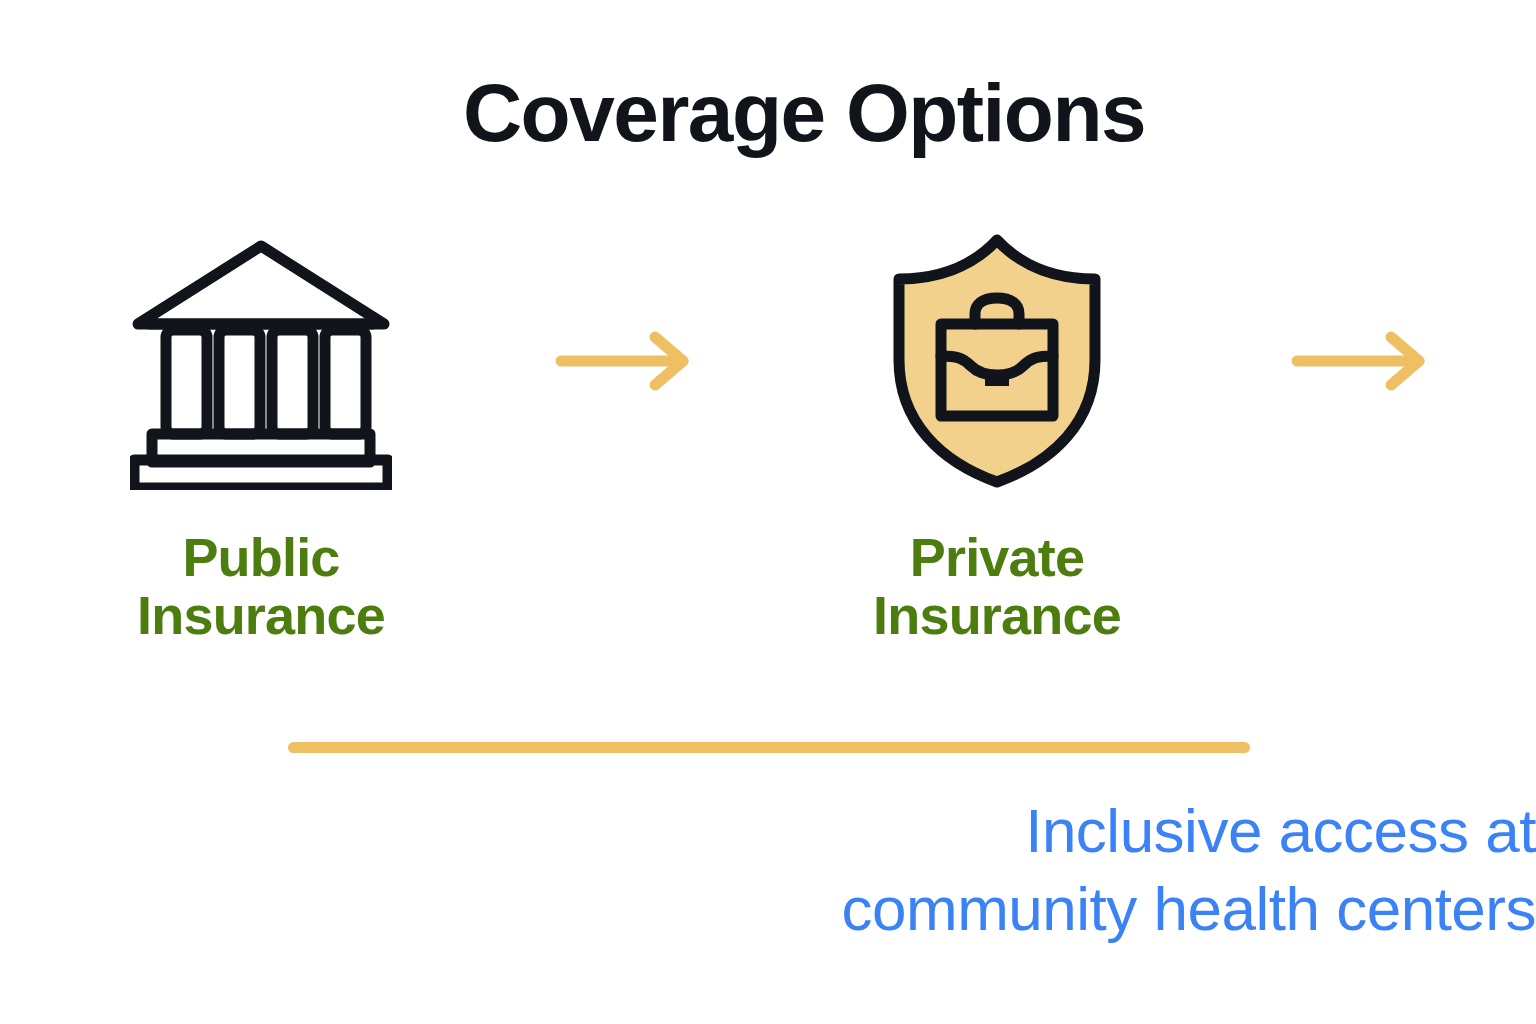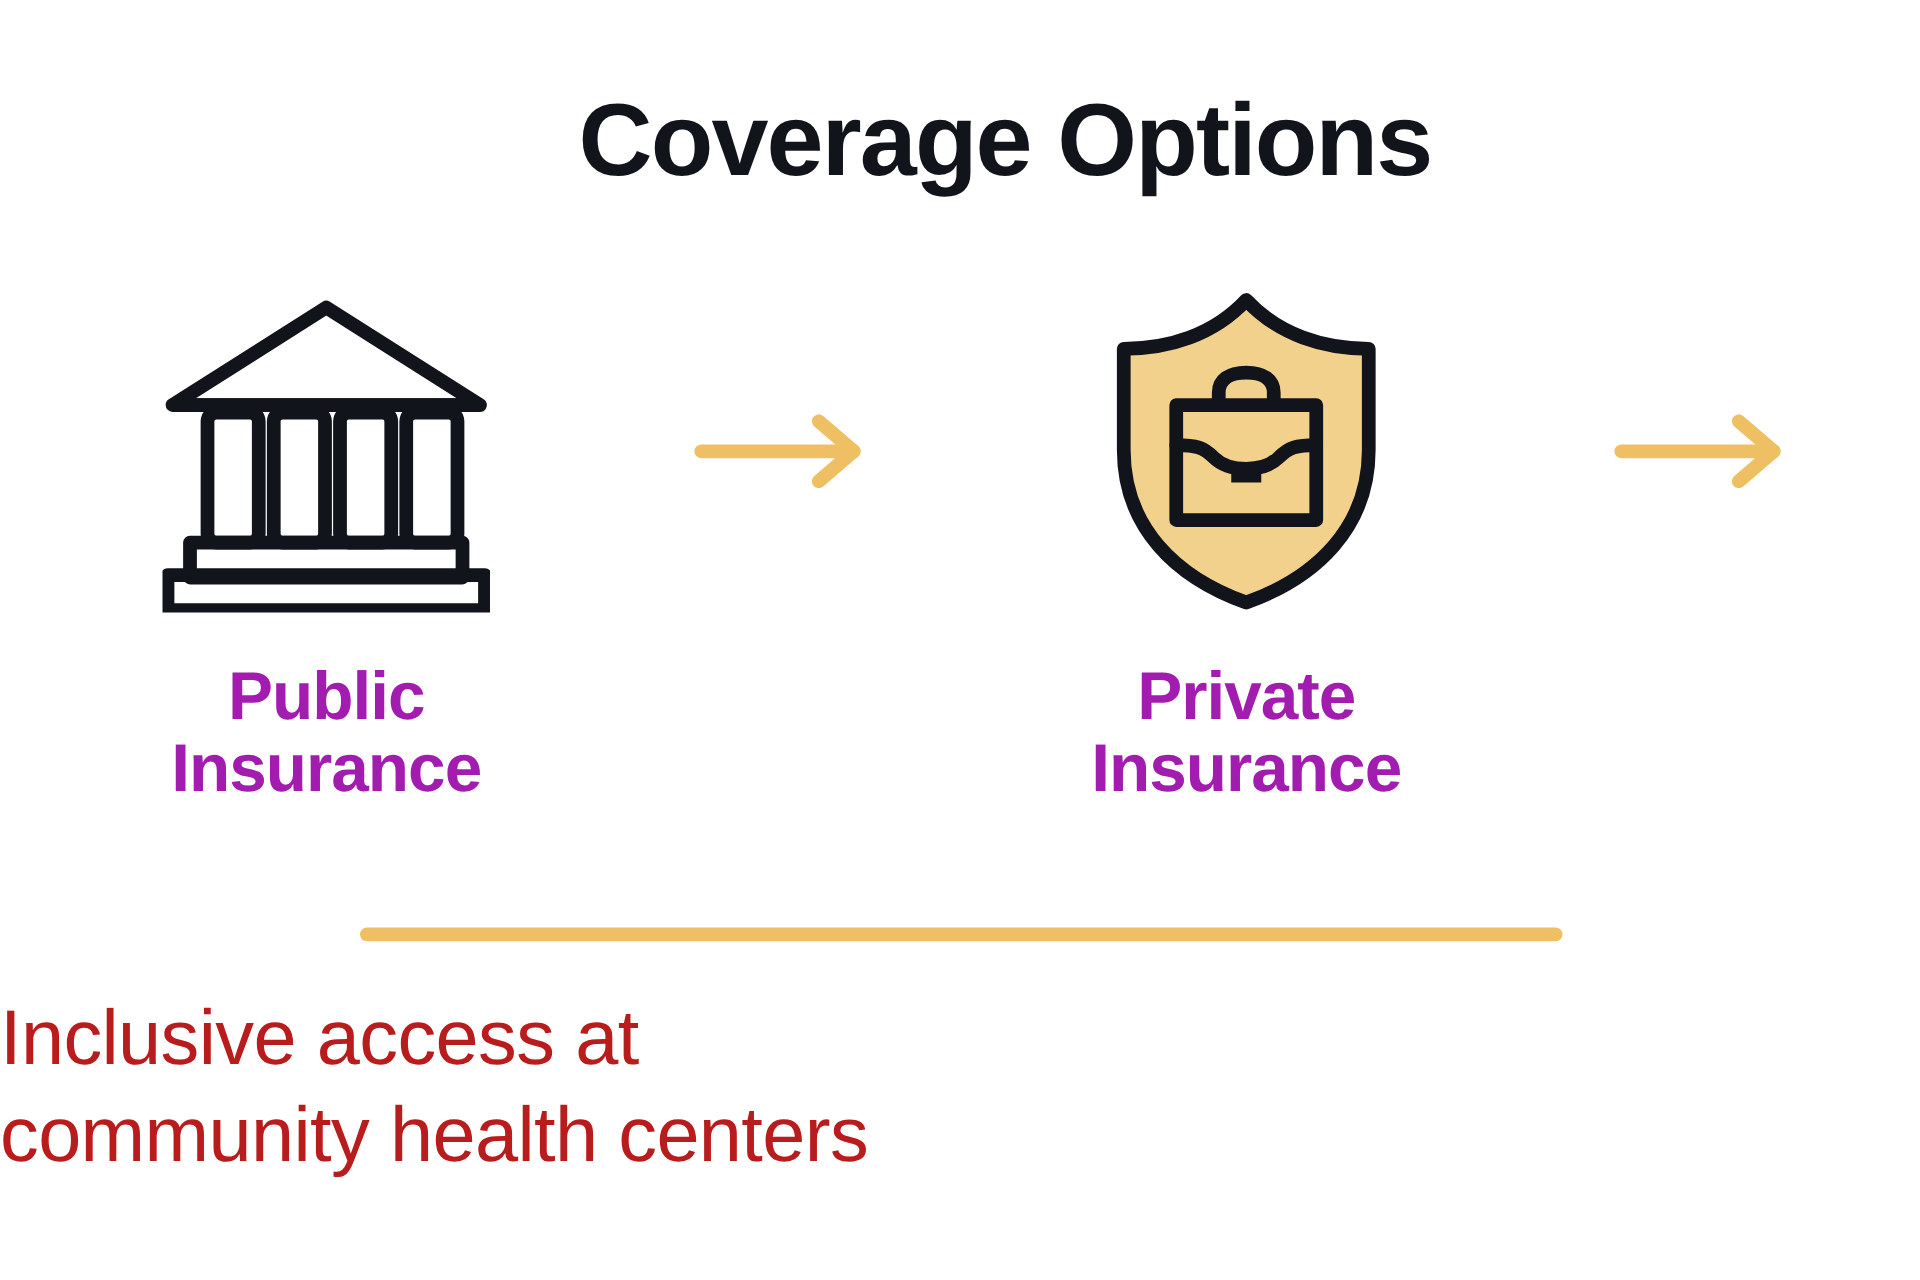--- a/index.html
+++ b/index.html
@@ -75,7 +75,7 @@
     font-weight: 700;
     line-height: 1.08;
     letter-spacing: -0.8px;
-    color: #a21caf;
+    color: #4d7c0f;
     white-space: pre-line;
   }
 

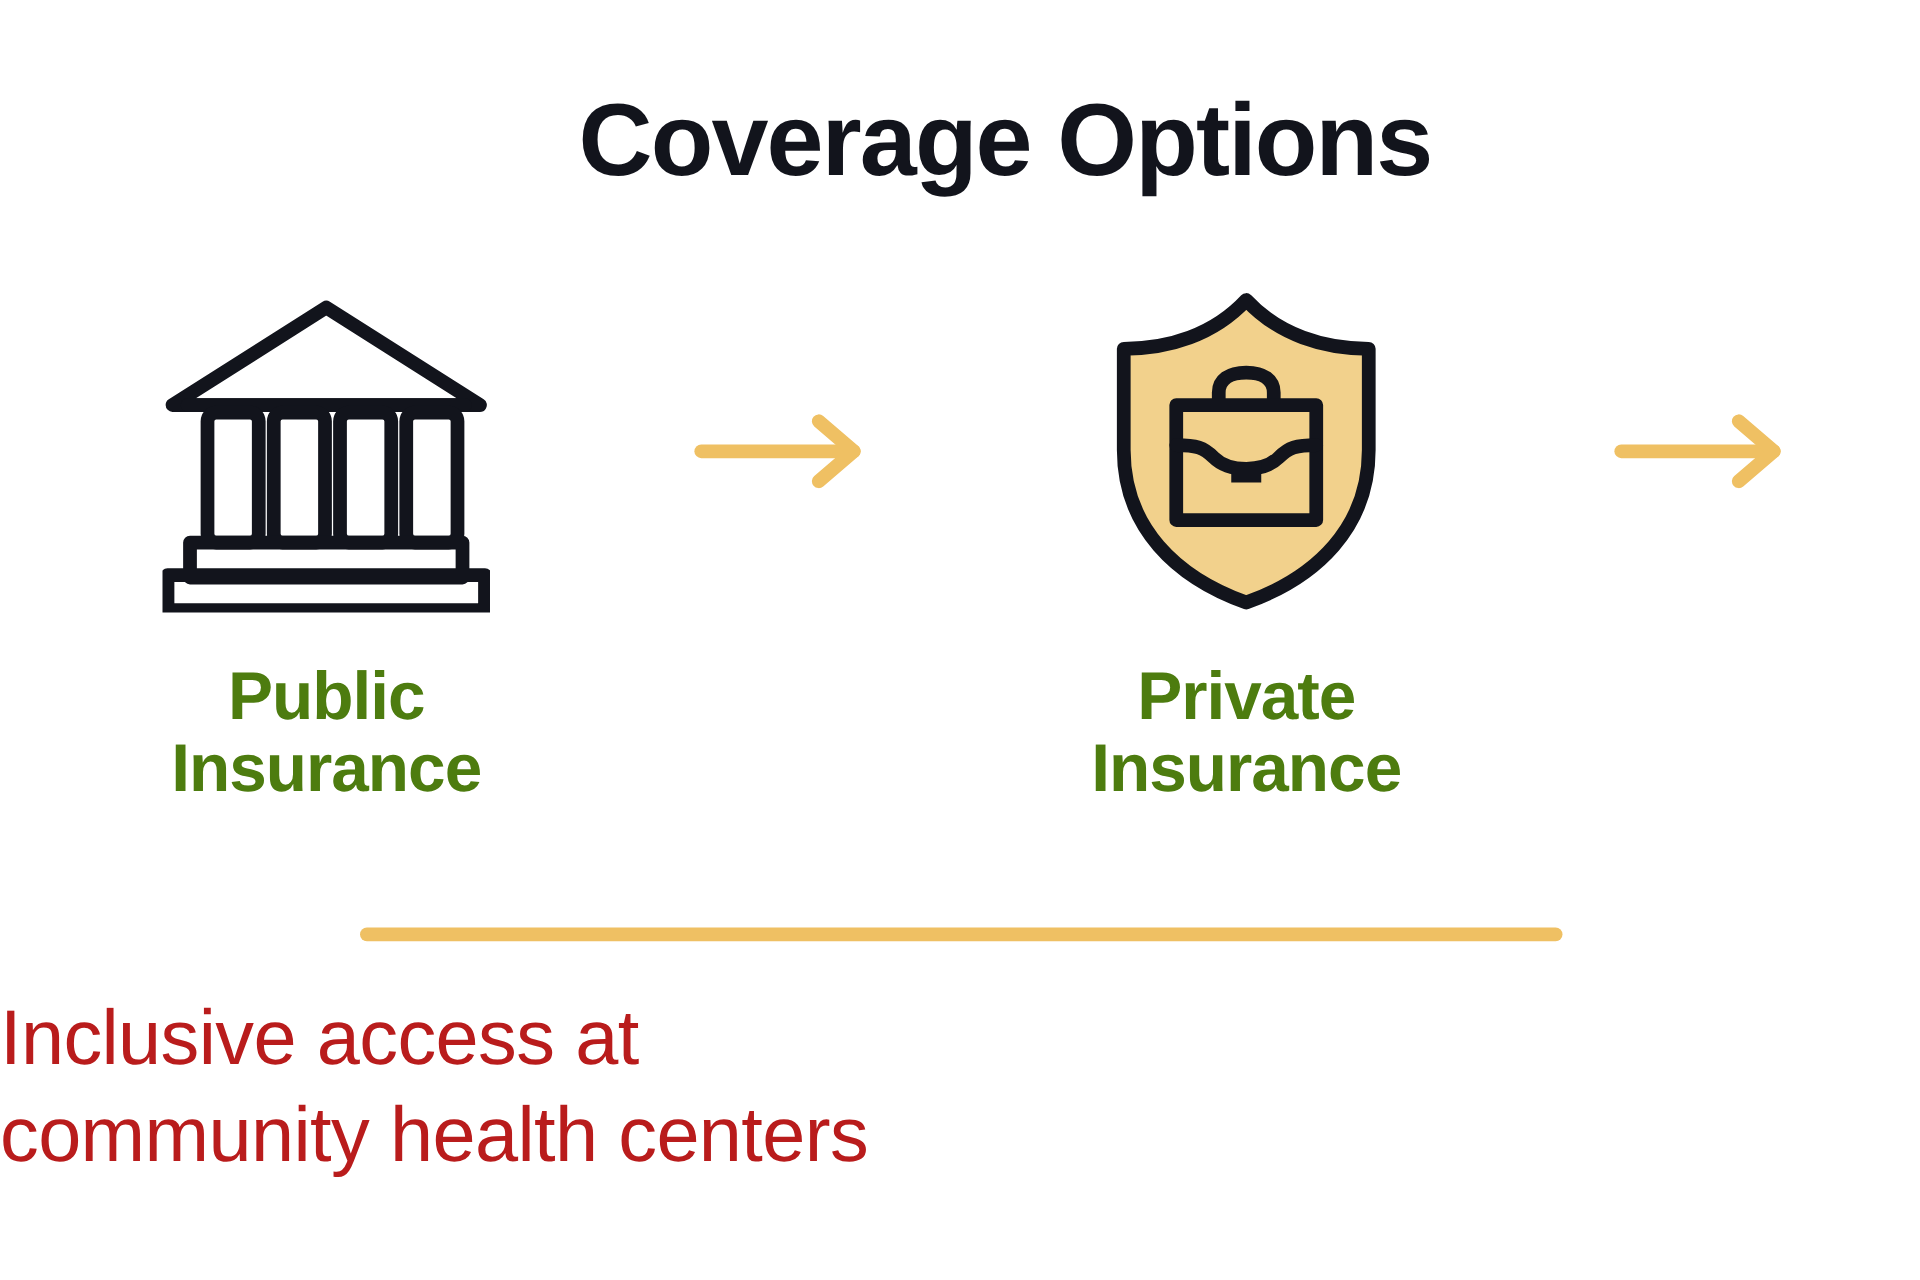--- a/index.html
+++ b/index.html
@@ -105,12 +105,12 @@
     top: 792px;
     left: 0;
     width: 1536px;
-    text-align: left;
+    text-align: right;
     font-size: 62px;
     font-weight: 400;
     line-height: 1.25;
     letter-spacing: -0.5px;
-    color: #b91c1c;
+    color: #3b82f6;
     white-space: pre-line;
   }
 

